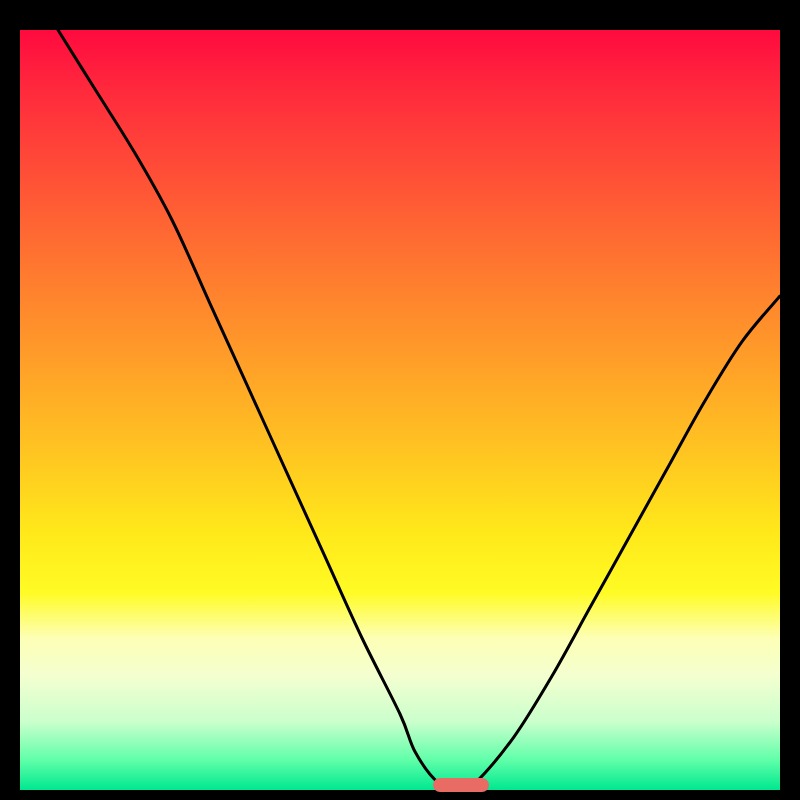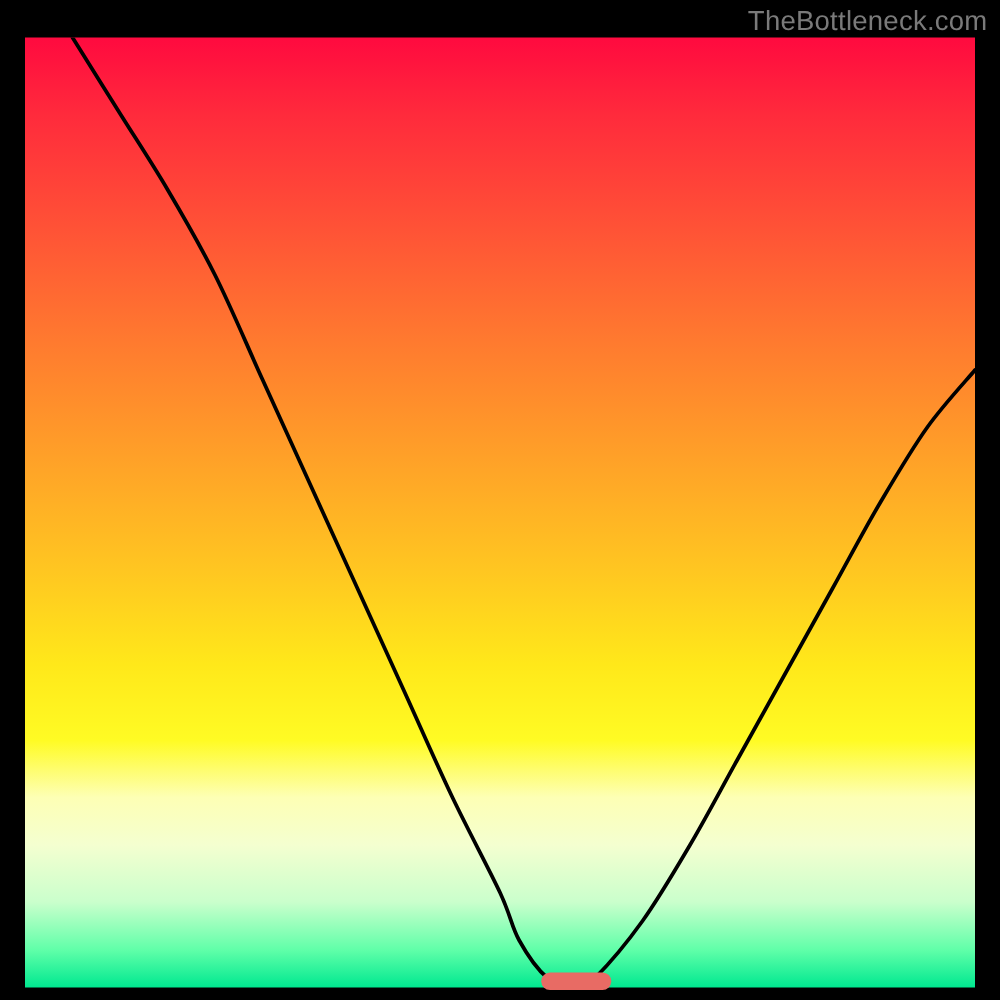--- a/index.html
+++ b/index.html
@@ -76,7 +76,6 @@
 
 <div class="frame">
 
-  <div class="watermark">TheBottleneck.com</div>
 
   <div class="plot-area">
 

